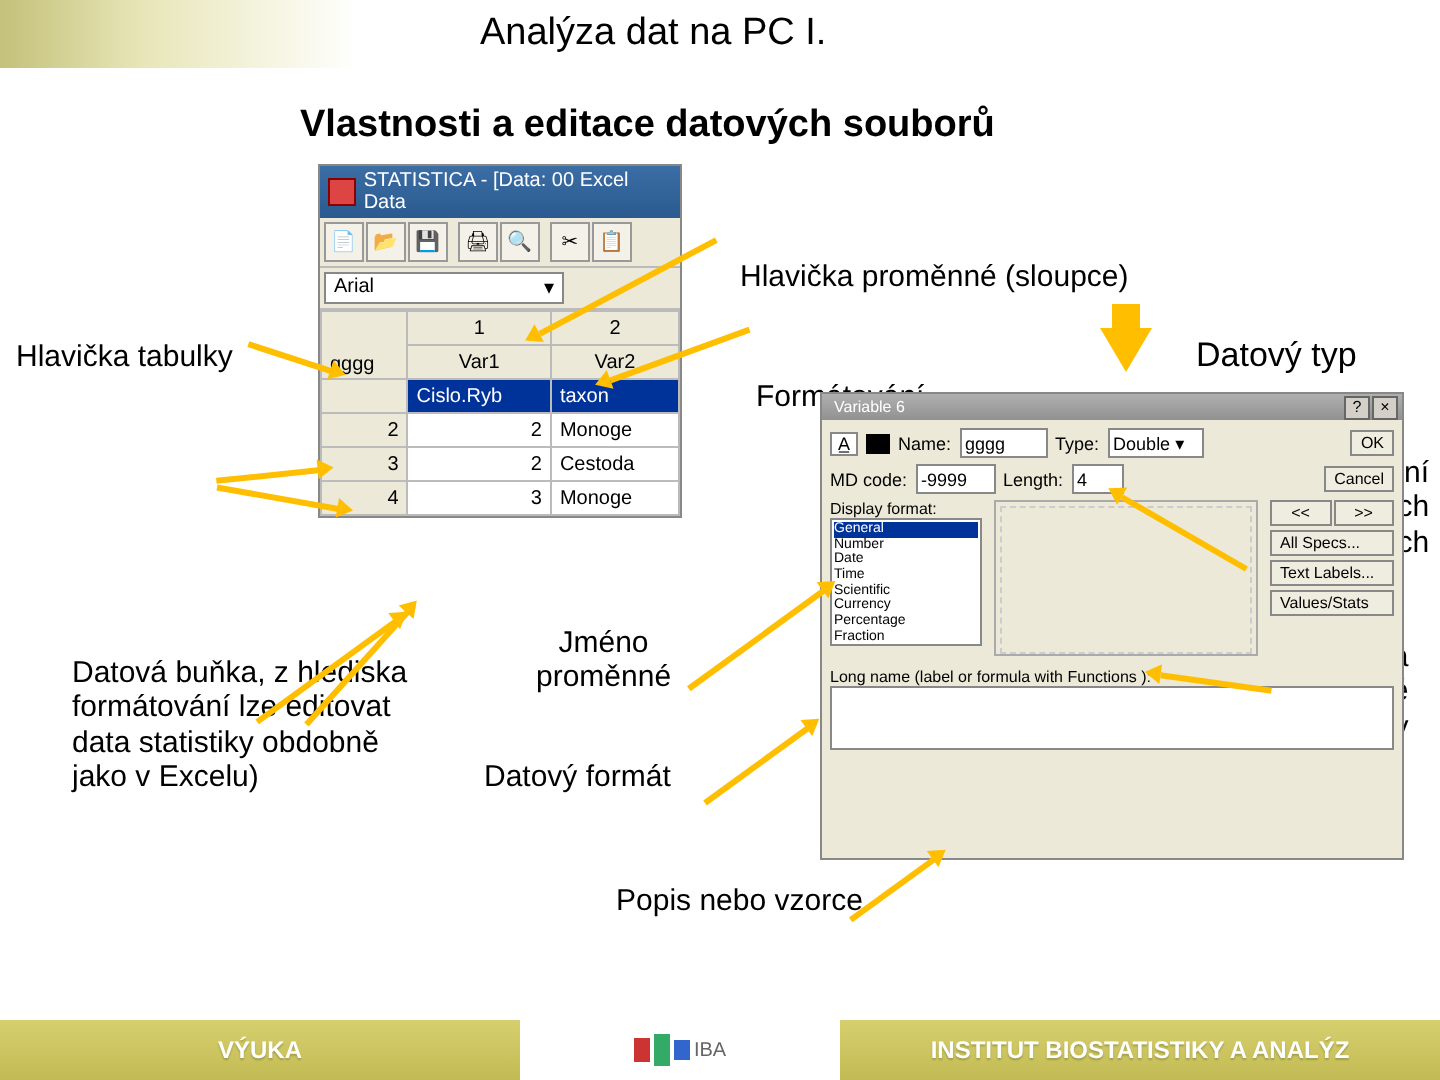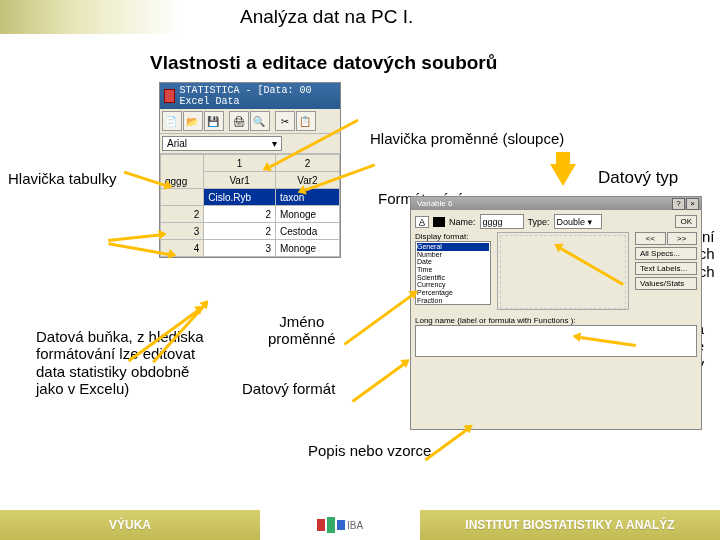--- a/index.html
+++ b/index.html
@@ -54,7 +54,6 @@
     align-items: center;
     gap: 4px;
     font-size: 10px;
-    font-family: Liberation Mono, monospace;
   }
   .app-title .ico { width: 12px; height: 12px; background: #d44; border: 1px solid #800; }
   .menu {

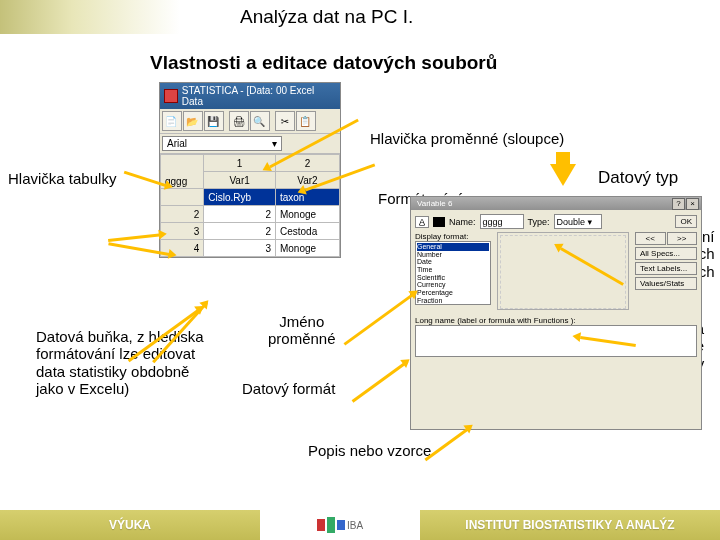--- a/index.html
+++ b/index.html
@@ -347,6 +347,13 @@
         <span>Type:</span>
         <span class="inp" style="width:42px;">Double ▾</span>
         <span class="btn" style="margin-left:auto;">OK</span>
+      </div>
+      <div class="dlg-row">
+        <span>MD code:</span>
+        <span class="inp" style="width:34px;">-9999</span>
+        <span>Length:</span>
+        <span class="inp" style="width:20px;">4</span>
+        <span class="btn" style="margin-left:auto;">Cancel</span>
       </div>
       <div style="display:flex; gap:6px;">
         <div>

